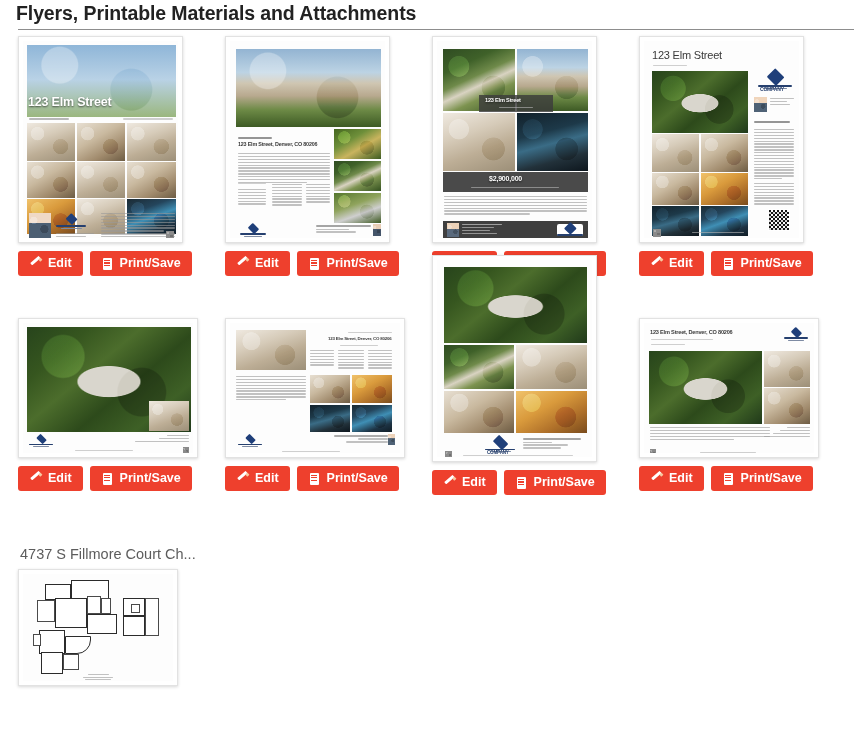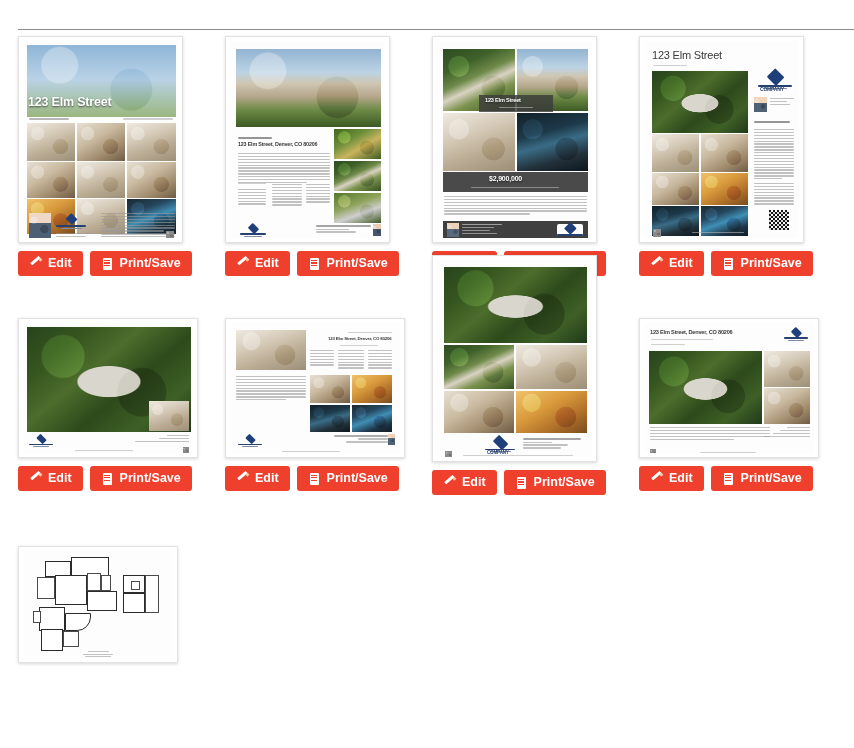--- a/index.html
+++ b/index.html
@@ -225,6 +225,7 @@
 
 <div class="page">
 
+  <div class="page-title">Flyers, Printable Materials and Attachments</div>
   <div class="title-rule"></div>
 
   <div class="grid">

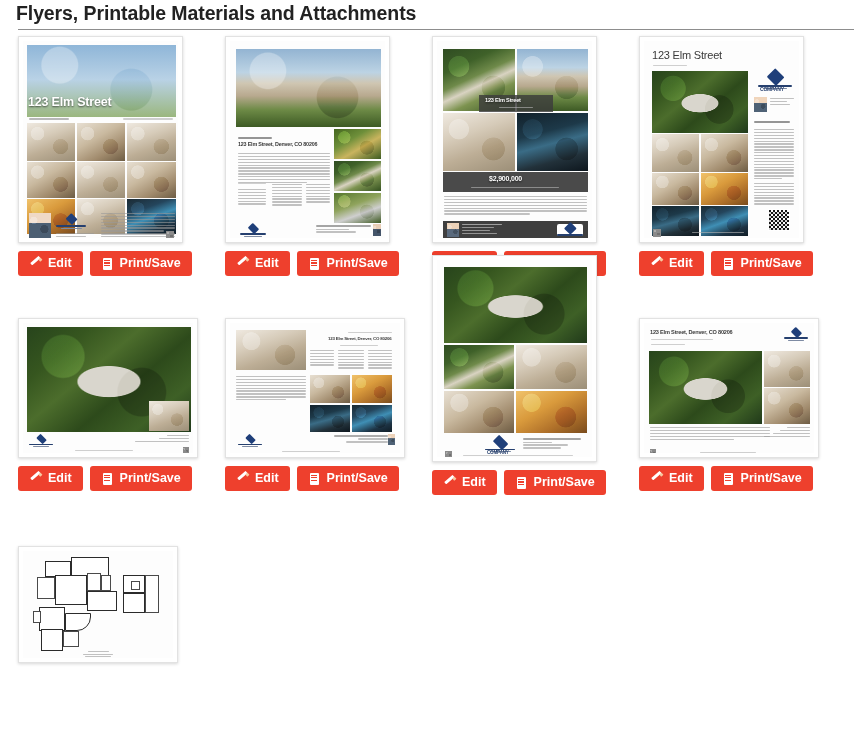--- a/index.html
+++ b/index.html
@@ -674,6 +674,7 @@
 
     <div class="row" style="height:190px;">
       <div class="cell c0" style="top:0;">
+        <div class="cell-title">4737 S Fillmore Court Ch...</div>
         <div class="thumb floorplan">
           <div class="sheet">
 

